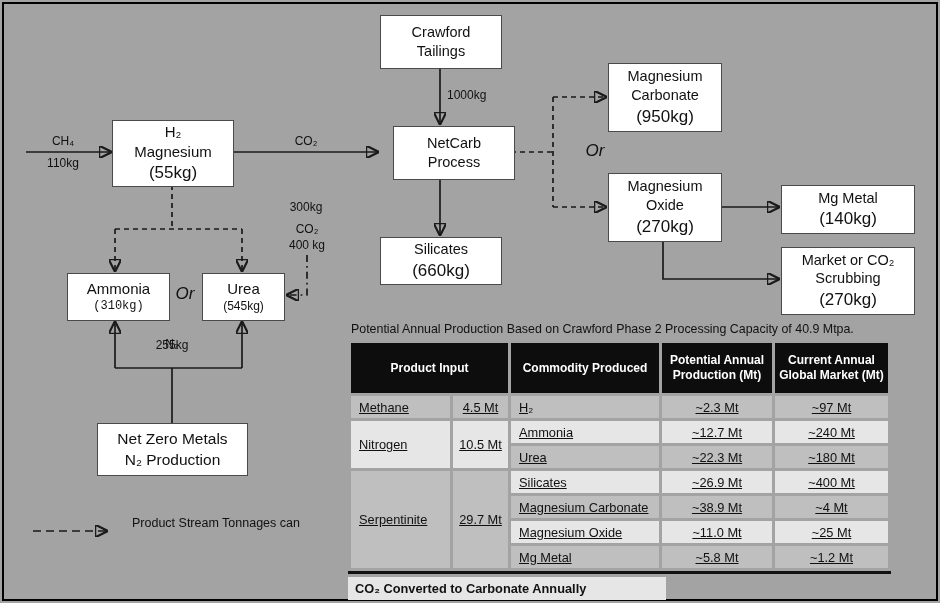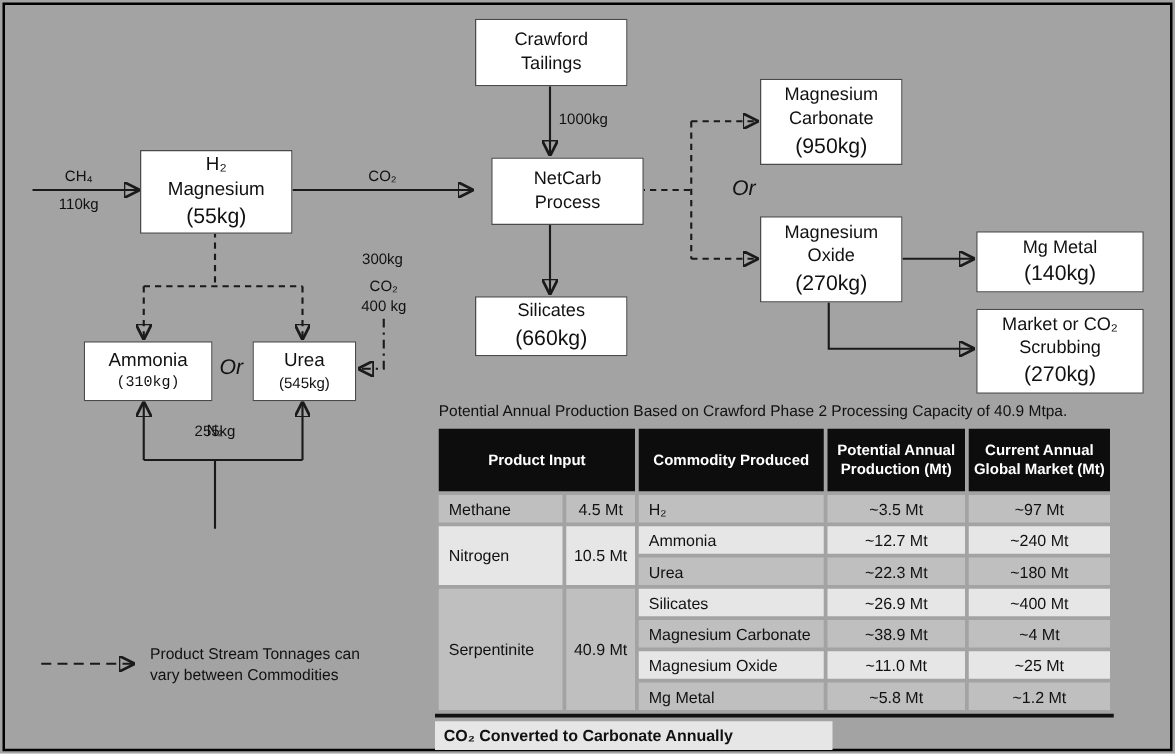--- a/index.html
+++ b/index.html
@@ -37,7 +37,7 @@
     font-size:12px;font-weight:bold;text-align:center;vertical-align:middle;
     padding:2px 3px;height:46px;line-height:1.25;
   }
-  td{font-size:12.8px;vertical-align:middle;height:22px;padding:0 8px;}
+  td{font-size:12.8px;vertical-align:middle;height:22px;padding:0 8px;text-decoration:underline;}
   td.center{text-align:center;padding:0 2px;}
   .c-dark{background:var(--row-dark);}
   .c-light{background:var(--row-light);}

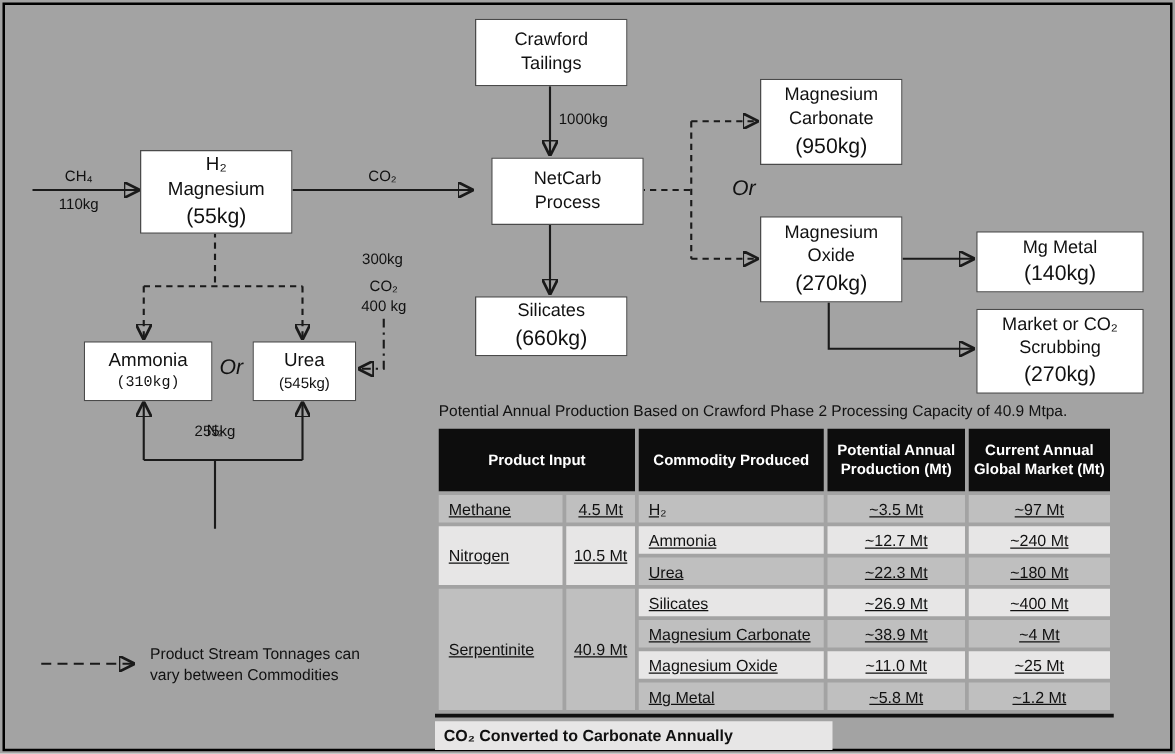--- a/index.html
+++ b/index.html
@@ -184,7 +184,7 @@
           <td class="c-dark">Methane</td>
           <td class="c-dark center">4.5 Mt</td>
           <td class="c-dark">H₂</td>
-          <td class="c-dark center">~3.5 Mt</td>
+          <td class="c-dark center">~2.3 Mt</td>
           <td class="c-dark center">~97 Mt</td>
         </tr>
         <tr>

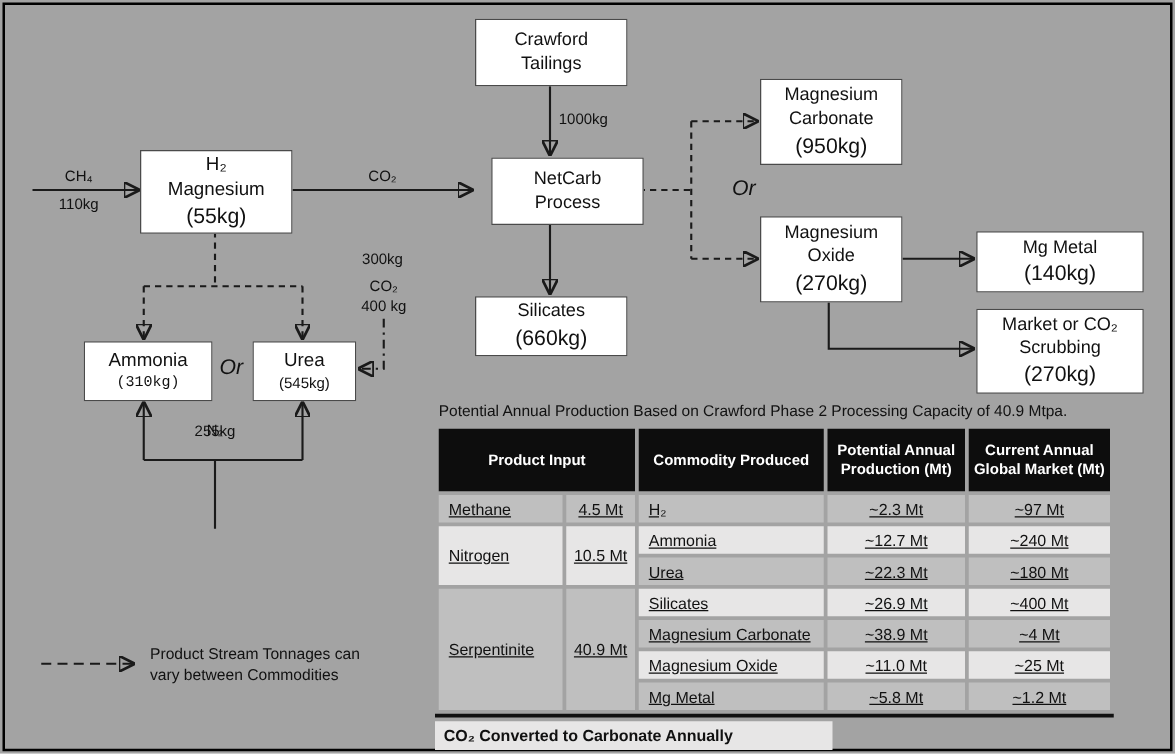--- a/index.html
+++ b/index.html
@@ -138,6 +138,10 @@
     <div class="amt" style="font-size:12px;">(545kg)</div>
   </div>
 
+  <div class="box" style="left:97px;top:423px;width:149px;height:51px;font-size:15.5px;">
+    <div>Net Zero Metals</div>
+    <div>N₂ Production</div>
+  </div>
 
   <div class="lbl" style="left:30px;top:134px;width:66px;">CH₄</div>
   <div class="lbl" style="left:30px;top:156px;width:66px;">110kg</div>

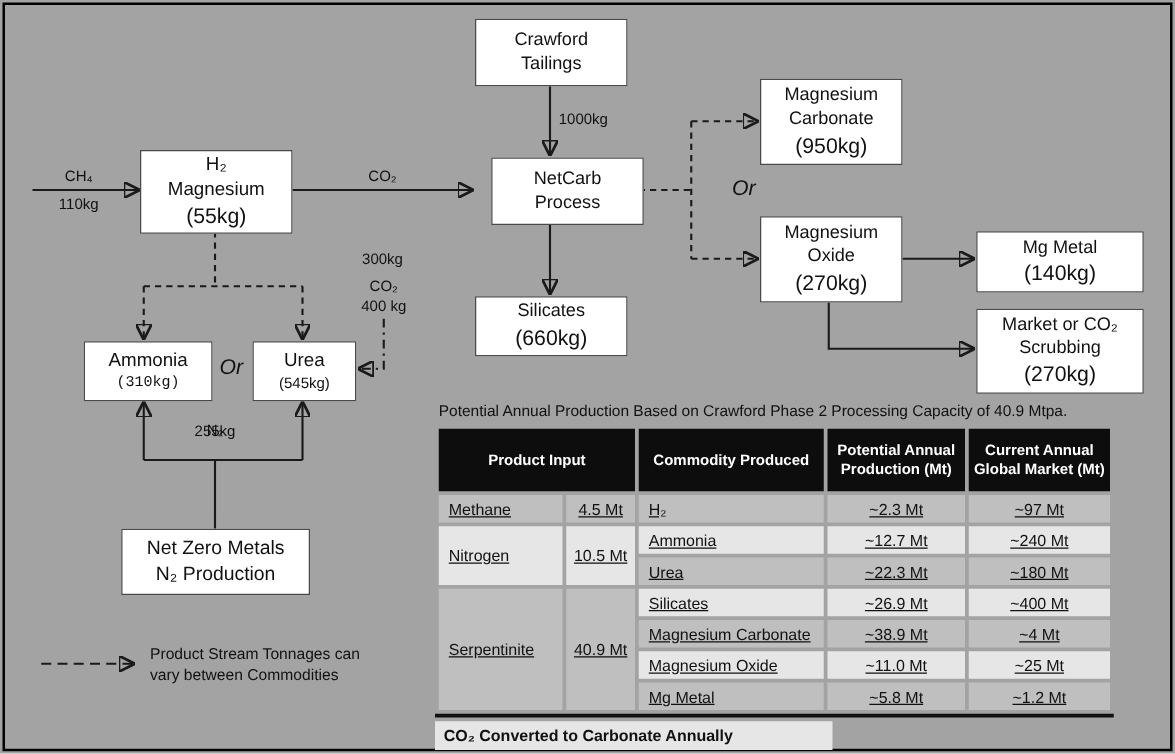--- a/index.html
+++ b/index.html
@@ -27,7 +27,7 @@
   .box .amt{font-size:17px;margin-top:1px;}
   .lbl{position:absolute;font-size:12px;text-align:center;white-space:nowrap;}
   .or{position:absolute;font-size:17px;text-align:center;font-style:italic;}
-  #legend-text{position:absolute;left:120px;top:515px;font-size:12.5px;line-height:17px;}
+  #legend-text{position:absolute;left:132px;top:515px;font-size:12.5px;line-height:17px;}
   
   #tablewrap{position:absolute;left:348px;top:322px;width:543px;}
   #table-title{font-size:12.4px;margin:0 0 4px 3px;white-space:nowrap;}

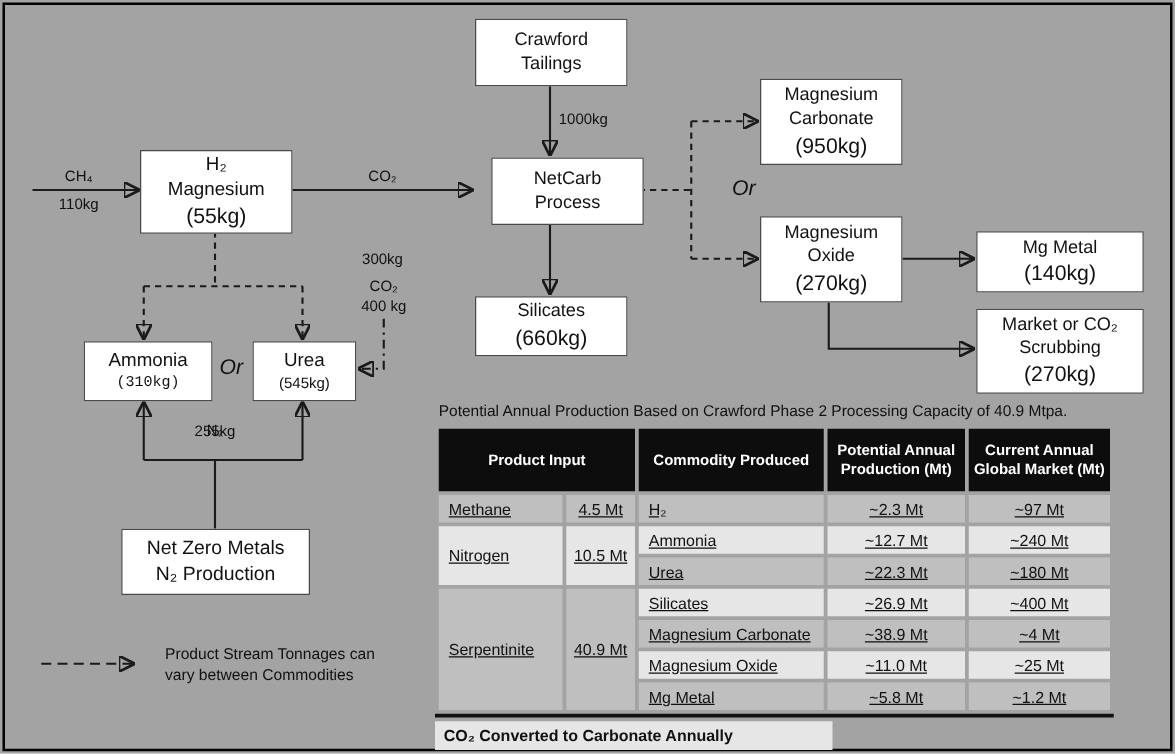--- a/index.html
+++ b/index.html
@@ -205,7 +205,7 @@
         </tr>
         <tr>
           <td rowspan="4" class="c-dark">Serpentinite</td>
-          <td rowspan="4" class="c-dark center">40.9 Mt</td>
+          <td rowspan="4" class="c-dark center">29.7 Mt</td>
           <td class="c-light">Silicates</td>
           <td class="c-light center">~26.9 Mt</td>
           <td class="c-light center">~400 Mt</td>

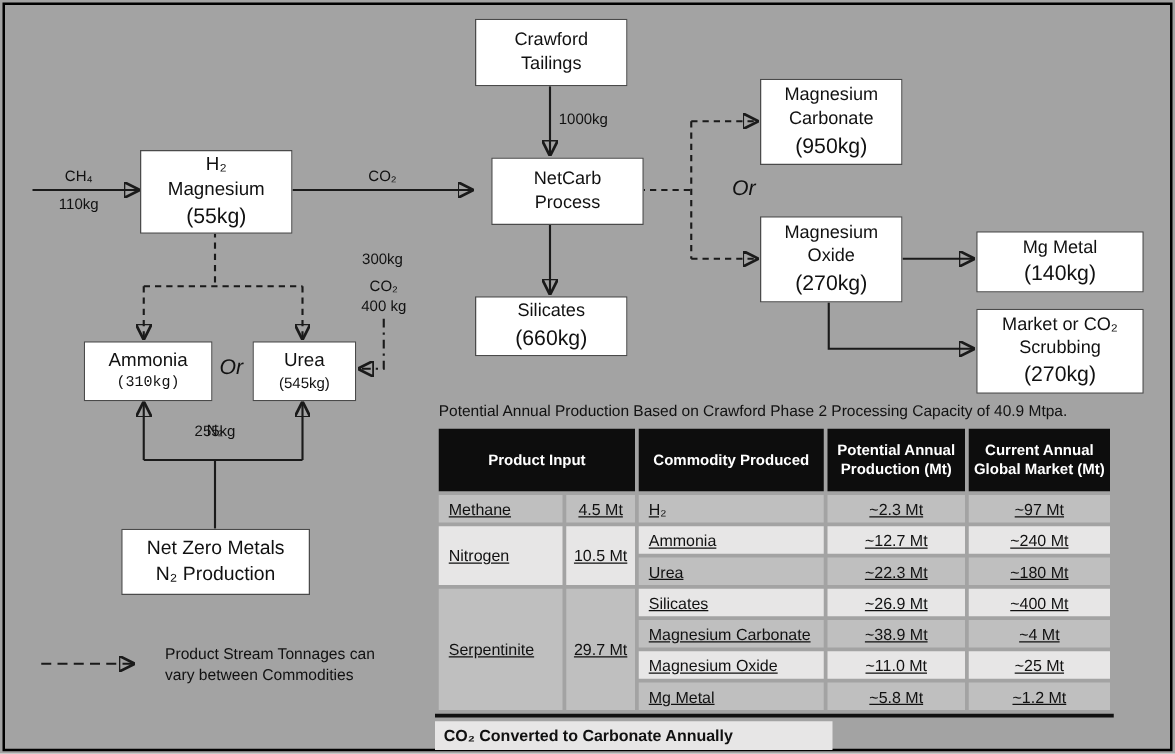--- a/index.html
+++ b/index.html
@@ -162,7 +162,6 @@
 
   <div id="legend-text">
     <div>Product Stream Tonnages can</div>
-    <div>vary between Commodities</div>
   </div>
 
   <div id="tablewrap">

